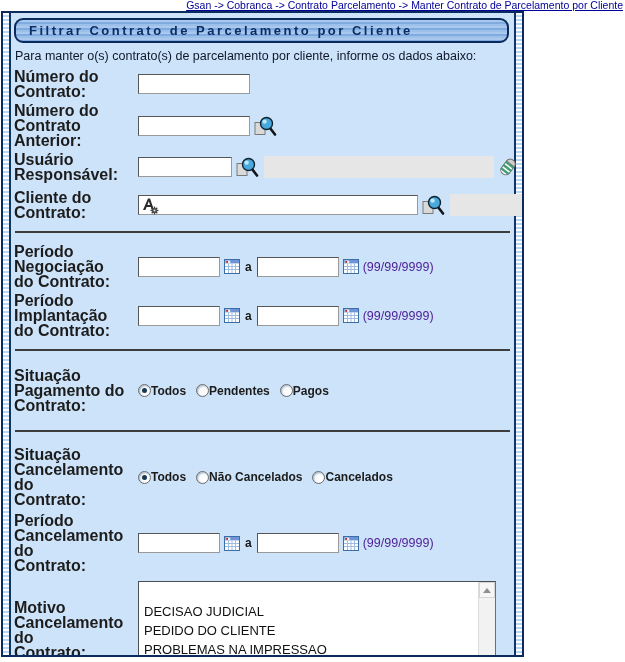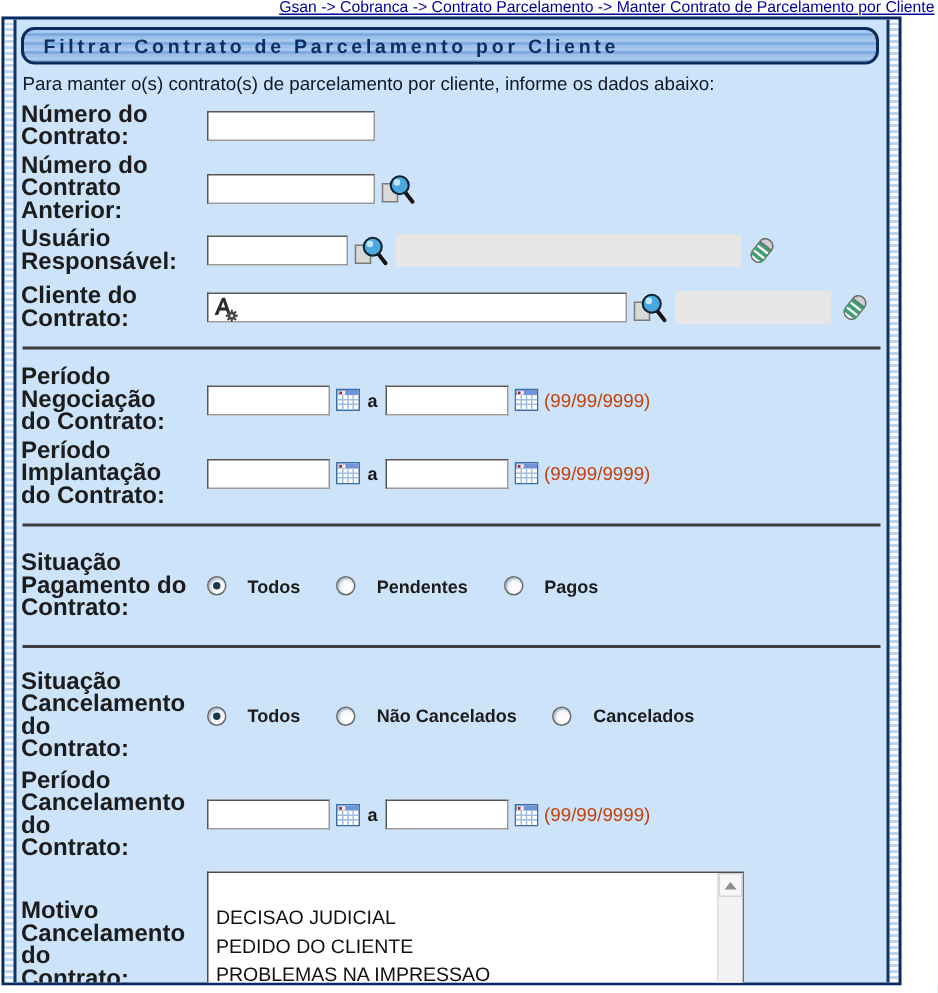--- a/index.html
+++ b/index.html
@@ -11,7 +11,7 @@
   }
 
   .panel {
-    position:relative; margin:0 0 0 1px; width:600px; height:646px;
+    position:relative; margin:0 0 0 1px; width:523px; height:646px;
     background:#cde3f9; border:2px solid #0b2a5e; overflow:hidden;
   }
   .stripe-band {

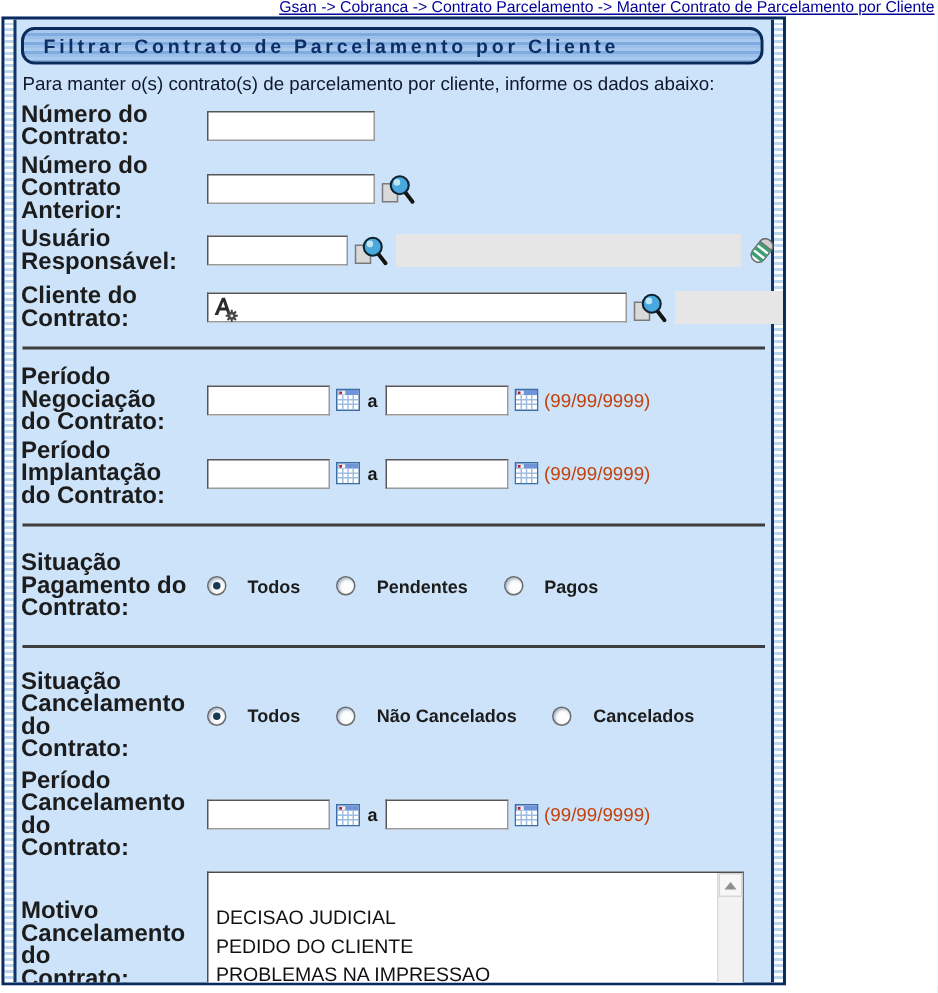--- a/index.html
+++ b/index.html
@@ -54,7 +54,7 @@
 
   .icon-btn { margin-left:4px; display:inline-flex; cursor:pointer; }
   .sep-a { font-size:12px; font-weight:bold; color:#161616; margin:0 5px; }
-  .mask { font-size:12.5px; color:#c2410c; margin-left:4px; }
+  .mask { font-size:12.5px; color:#4c1d95; margin-left:4px; }
 
   .hr { border:0; border-top:2px solid #3d3d3d; margin:9px 1px; }
 

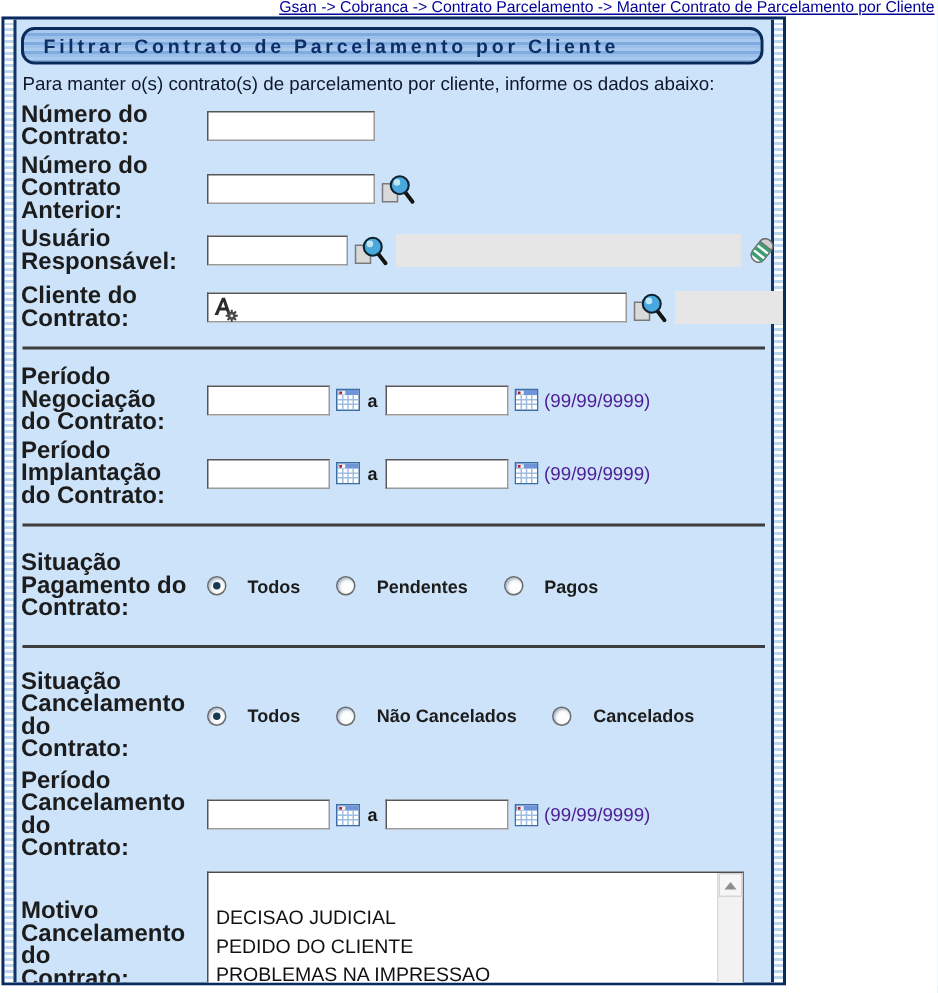--- a/index.html
+++ b/index.html
@@ -58,7 +58,7 @@
 
   .hr { border:0; border-top:2px solid #3d3d3d; margin:9px 1px; }
 
-  .radio-group { display:flex; align-items:center; gap:14px; }
+  .radio-group { display:flex; align-items:center; gap:0; }
   .radio {
     width:13px; height:13px; border-radius:50%; background:#fdfdfd;
     border:1px solid #6a6a6a; box-shadow:inset 1px 1px 2px #9fb4c8; cursor:pointer;

